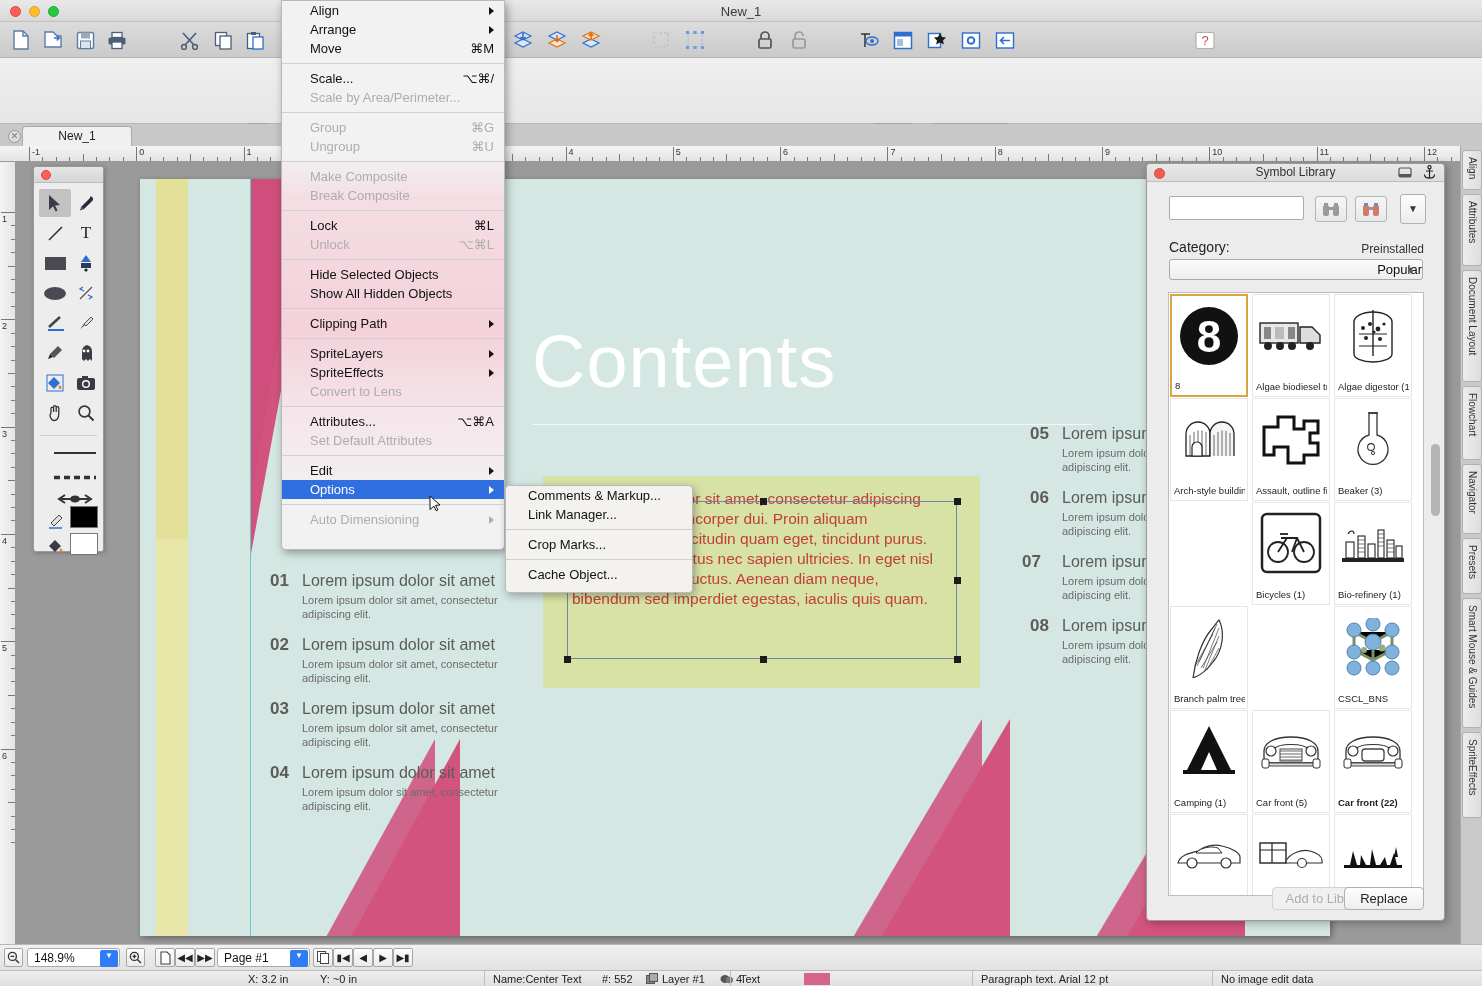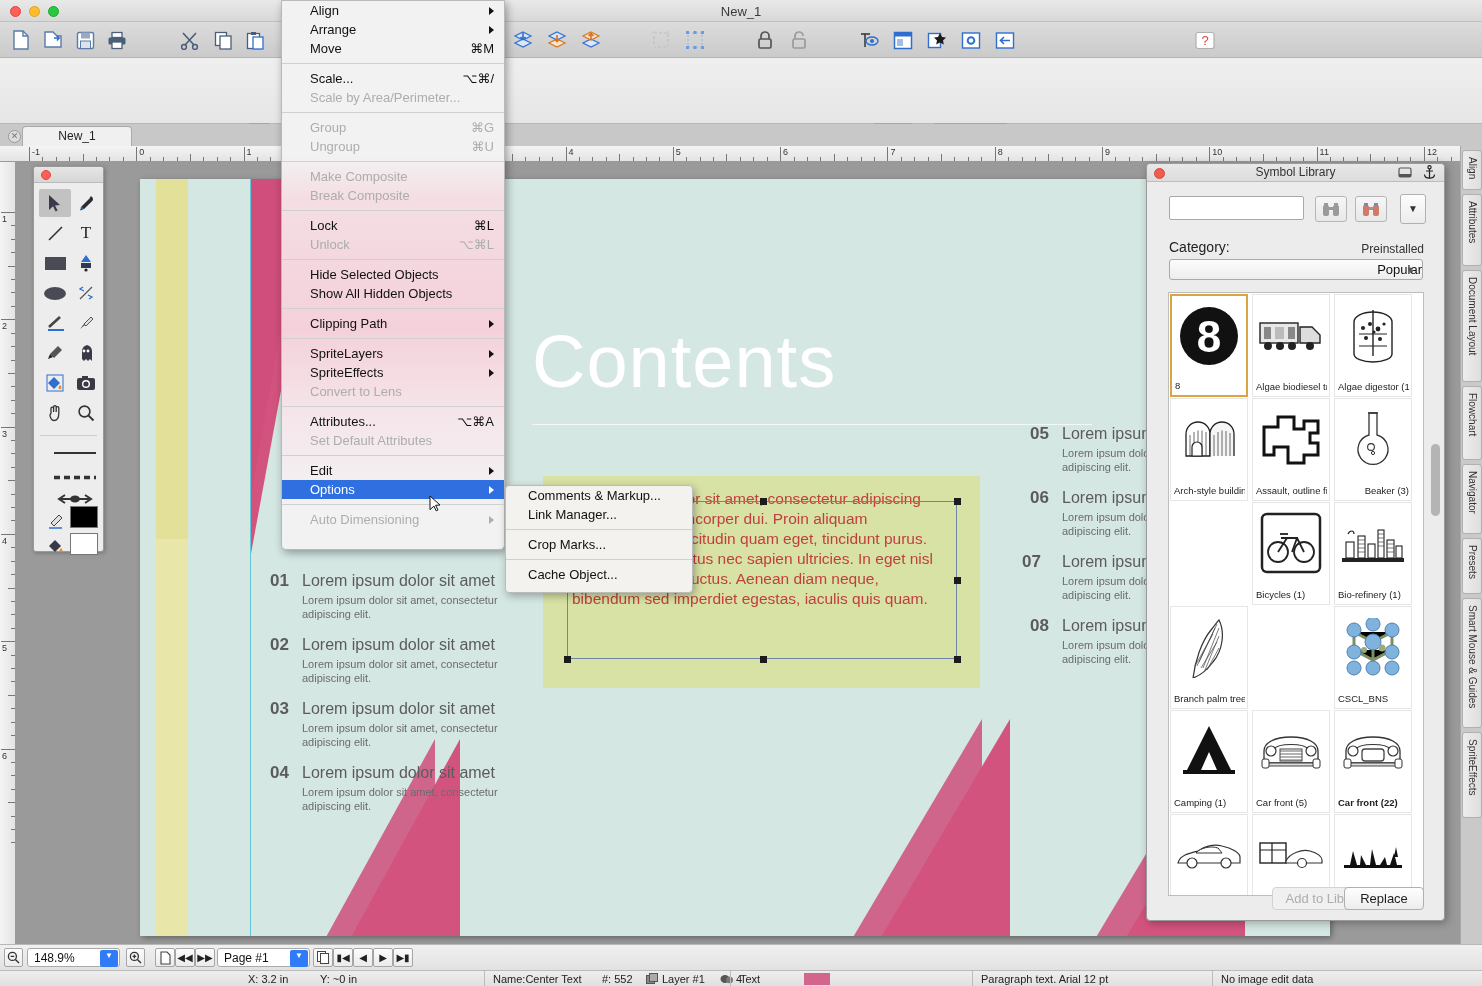--- a/index.html
+++ b/index.html
@@ -1258,7 +1258,7 @@
           </div>
           <div class="cap">Assault, outline fis</div>
         </div>
-        <div class="cell" style="left: 165px; top: 105px; text-align: right;">
+        <div class="cell" style="left: 165px; top: 105px;">
           <div class="thumb">
             <svg width="44" height="60" viewBox="0 0 44 60">
               <path d="M18 4h8v22a15 15 0 11-8 0z" fill="#fff" stroke="#333" stroke-width="1.3"></path>

